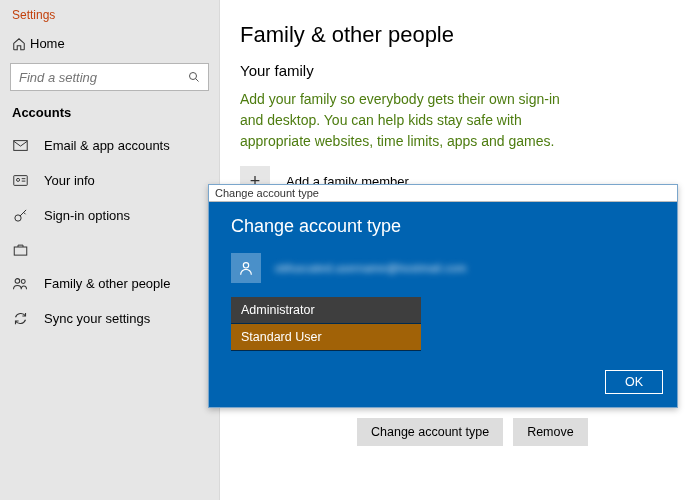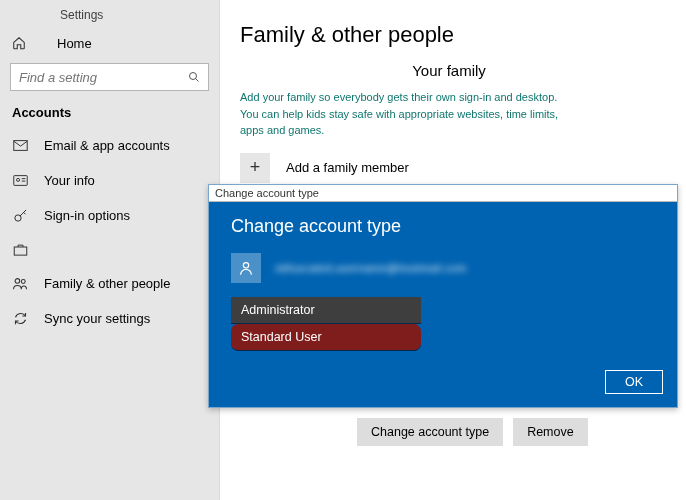--- a/index.html
+++ b/index.html
@@ -20,7 +20,7 @@
     padding: 8px 0 0 0;
     border-right: 1px solid #d9d9d9;
   }
-  .app-title { font-size: 12px; color: #404040; padding: 0 12px 6px 12px; margin-left: 48px; }
+  .app-title { font-size: 12px; color: #c2410c; padding: 0 12px 6px 12px; }
   .home-row {
     display: flex; align-items: flex-start; gap: 31px;
     padding: 8px 12px; cursor: default;

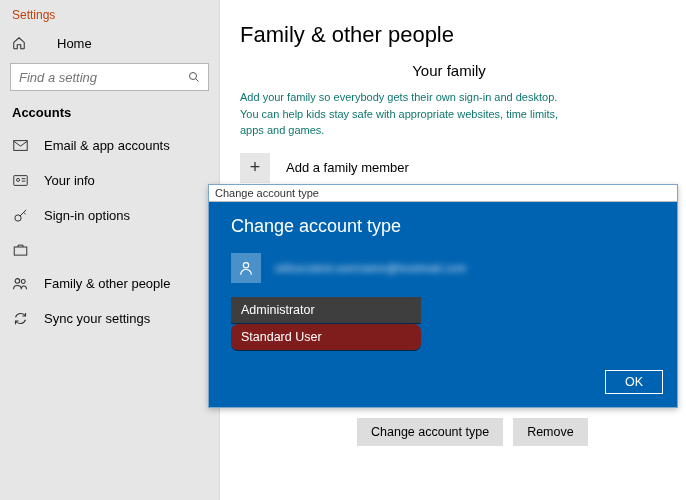--- a/index.html
+++ b/index.html
@@ -22,7 +22,7 @@
   }
   .app-title { font-size: 12px; color: #c2410c; padding: 0 12px 6px 12px; }
   .home-row {
-    display: flex; align-items: flex-start; gap: 31px;
+    display: flex; align-items: center; gap: 4px;
     padding: 8px 12px; cursor: default;
   }
   .home-row .icon { width: 14px; display:flex; align-items:center; justify-content:center;}

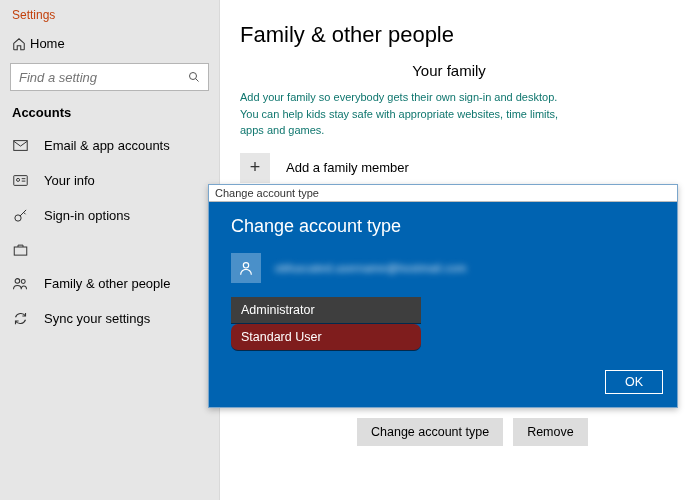--- a/index.html
+++ b/index.html
@@ -51,7 +51,7 @@
     flex: 1; background: #fff; padding: 22px 28px 0 20px;
   }
   .page-title { font-size: 22px; font-weight: 300; margin-bottom: 14px; }
-  .subhead { font-size: 15px; font-weight: 400; margin-bottom: 10px; text-align: center; }
+  .subhead { font-size: 15px; font-weight: 400; margin-bottom: 10px; }
   .desc { font-size: 11px; color: #0f766e; line-height: 1.5; max-width: 330px; }
   .add-row {
     display: flex; align-items: center; gap: 16px;

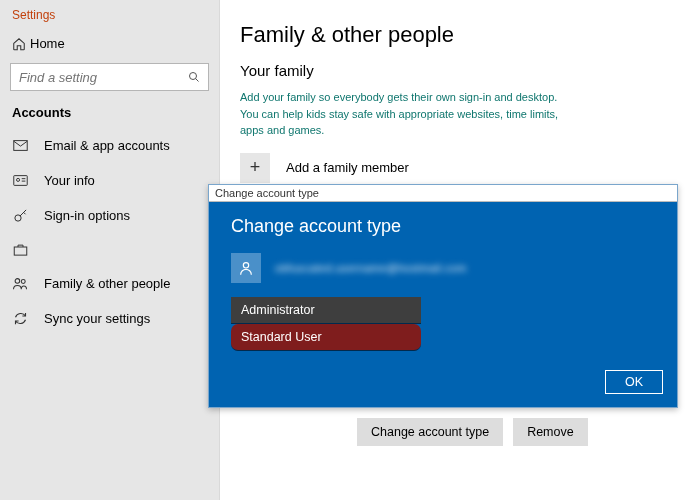--- a/index.html
+++ b/index.html
@@ -52,7 +52,7 @@
   }
   .page-title { font-size: 22px; font-weight: 300; margin-bottom: 14px; }
   .subhead { font-size: 15px; font-weight: 400; margin-bottom: 10px; }
-  .desc { font-size: 11px; color: #0f766e; line-height: 1.5; max-width: 330px; }
+  .desc { font-size: 14px; color: #4d7c0f; line-height: 1.5; max-width: 330px; }
   .add-row {
     display: flex; align-items: center; gap: 16px;
     margin-top: 14px;

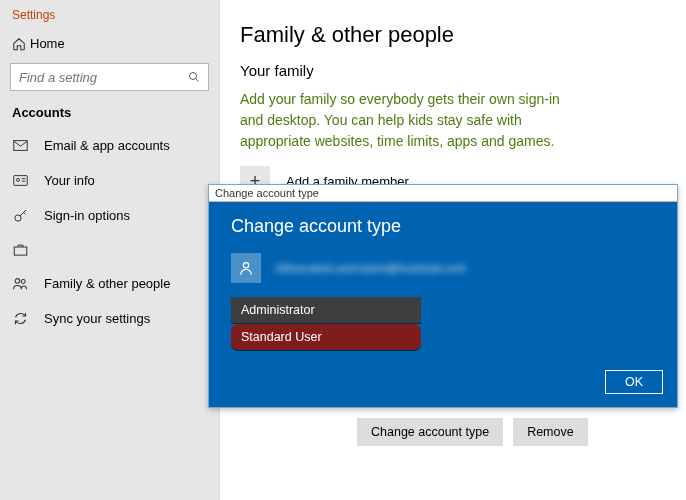--- a/index.html
+++ b/index.html
@@ -103,7 +103,7 @@
     border-bottom: 1px solid #002a4e;
   }
   .type-item.selected { background: #3e3e3e; }
-  .type-item.alt { background: #7f1d1d; border-radius: 7px; }
+  .type-item.alt { background: #a16207; }
   .dlg-buttons {
     position: absolute; right: 14px; bottom: 12px;
     display:flex; gap: 12px; margin-left: 42px;

